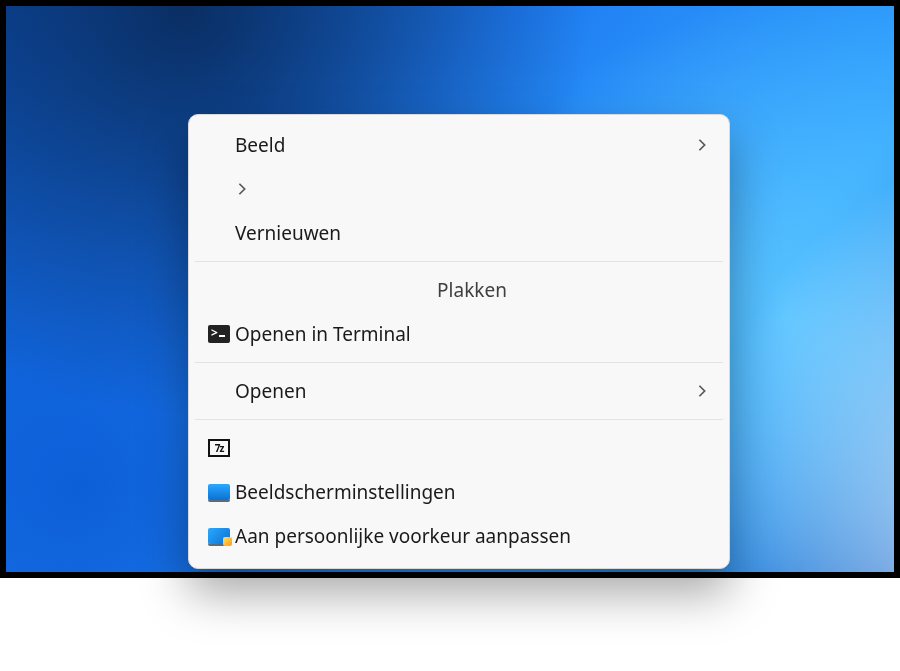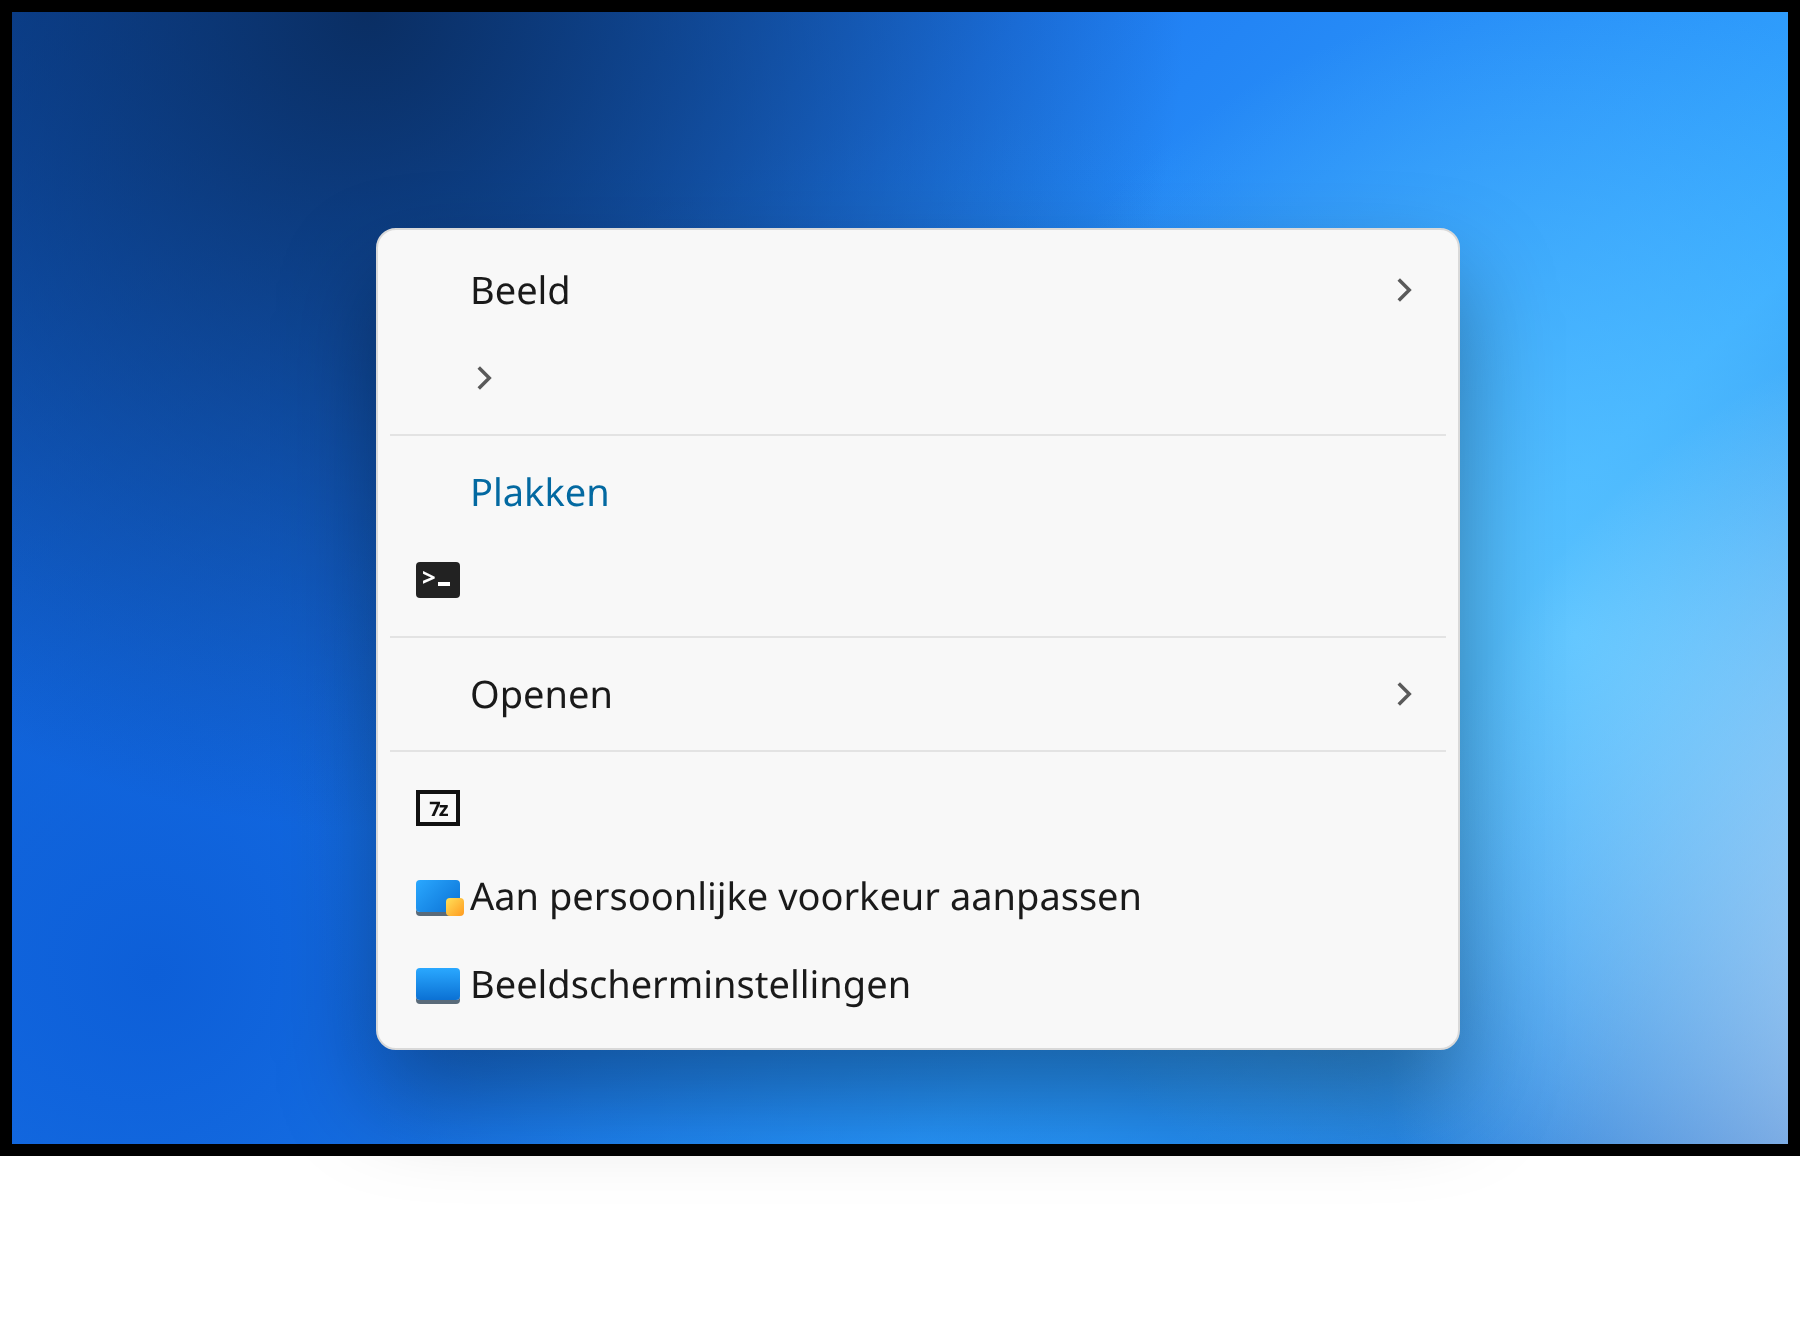--- a/index.html
+++ b/index.html
@@ -68,6 +68,10 @@
           </svg>
       </span>
     </div>
+    <div class="item">
+      <span class="icon-slot"></span>
+      <span class="label">Vernieuwen</span>
+    </div>
 
     <div class="sep"></div>
 

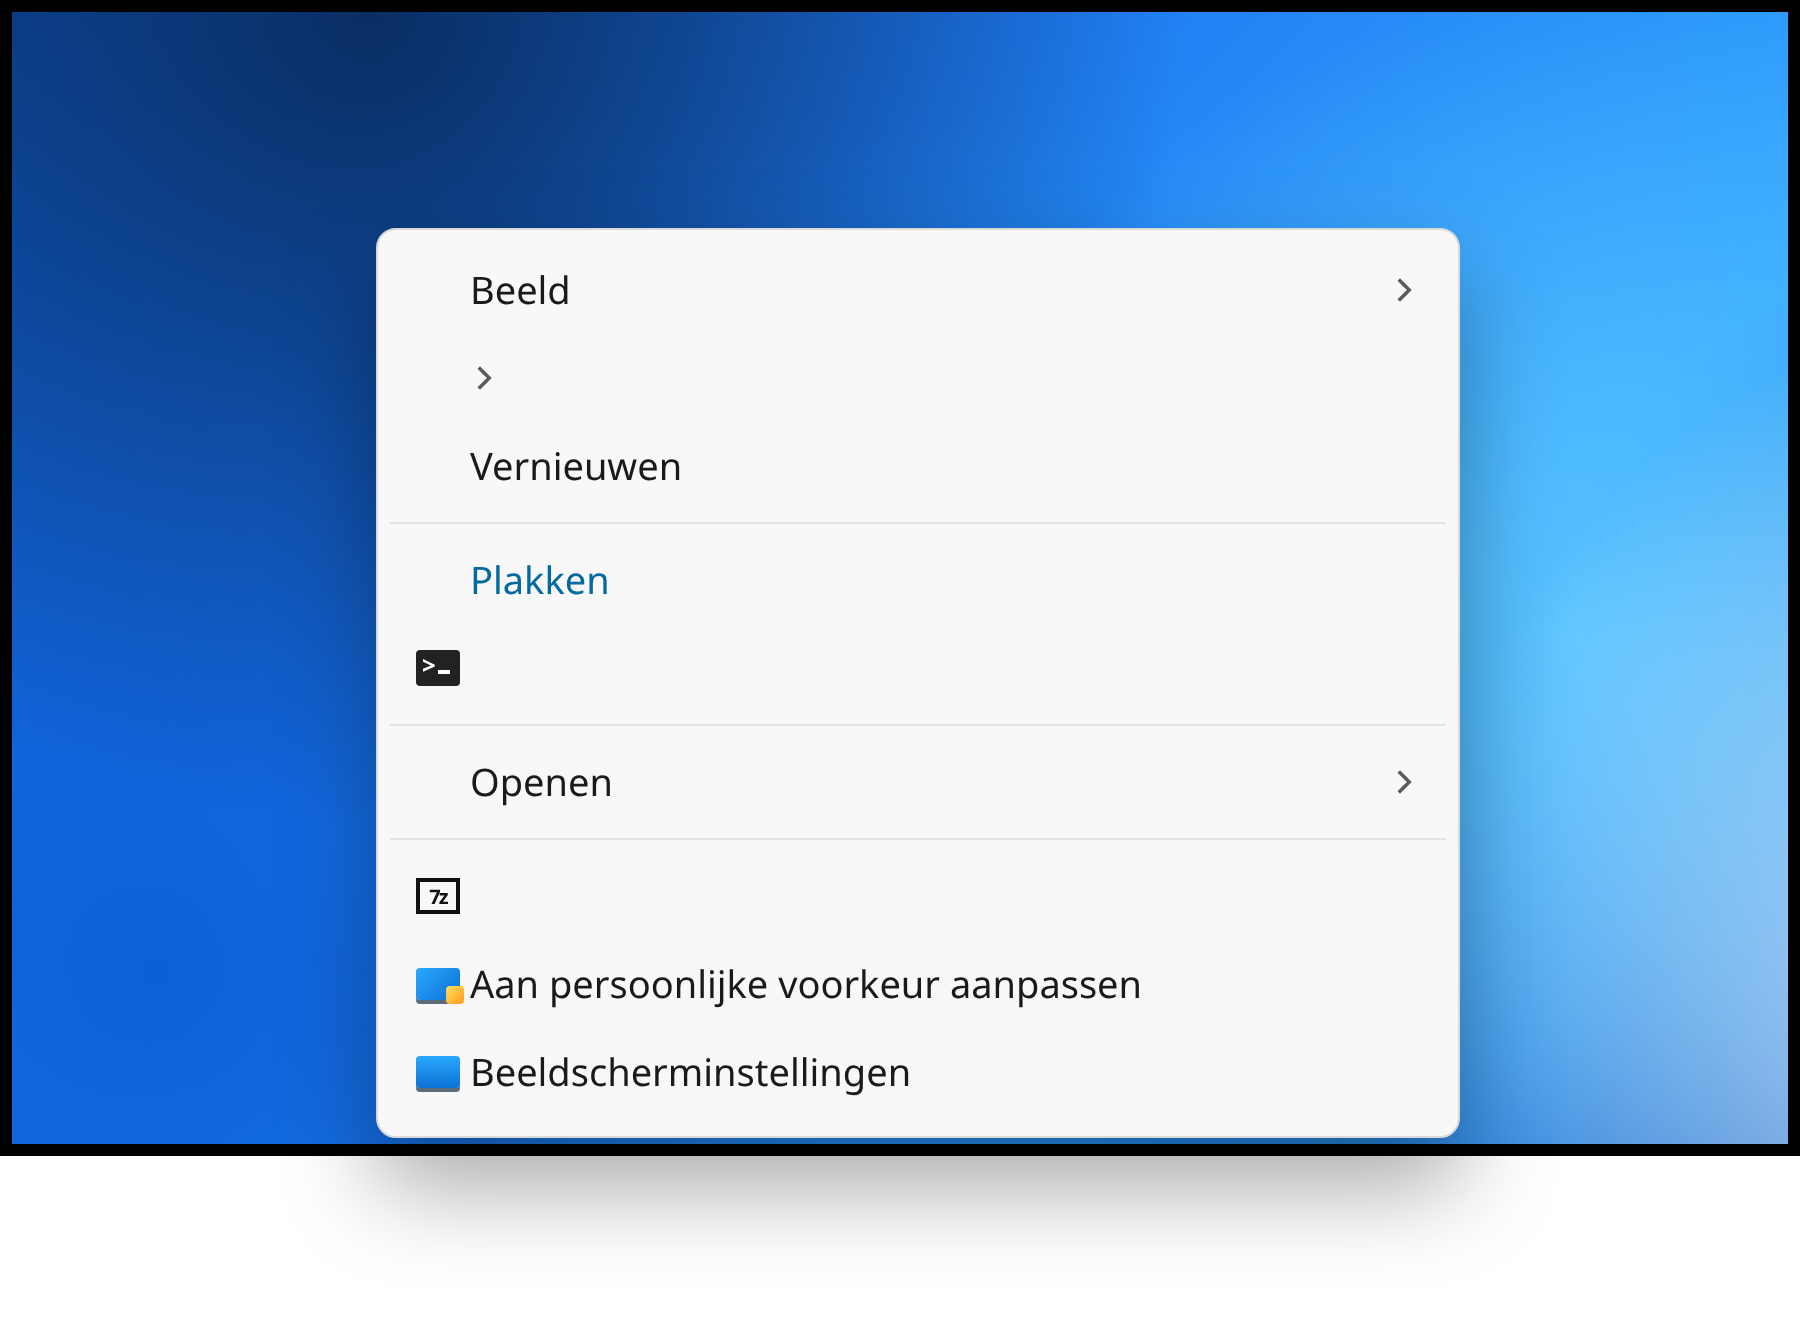--- a/index.html
+++ b/index.html
@@ -26,7 +26,7 @@
     display:flex;align-items:center;height:44px;
     padding:0 20px 0 14px;font-size:19px;color:#1a1a1a;
   }
-  .item.disabled{color:#0369a1;}
+  .item.disabled{color:#404040;text-align:center;}
   .icon-slot{width:32px;display:flex;justify-content:center;align-items:flex-start;flex:0 0 32px;}
   .label{flex:1 1 auto;}
   .chev{flex:0 0 auto;color:#5a5a5a;display:flex;align-items:center;}

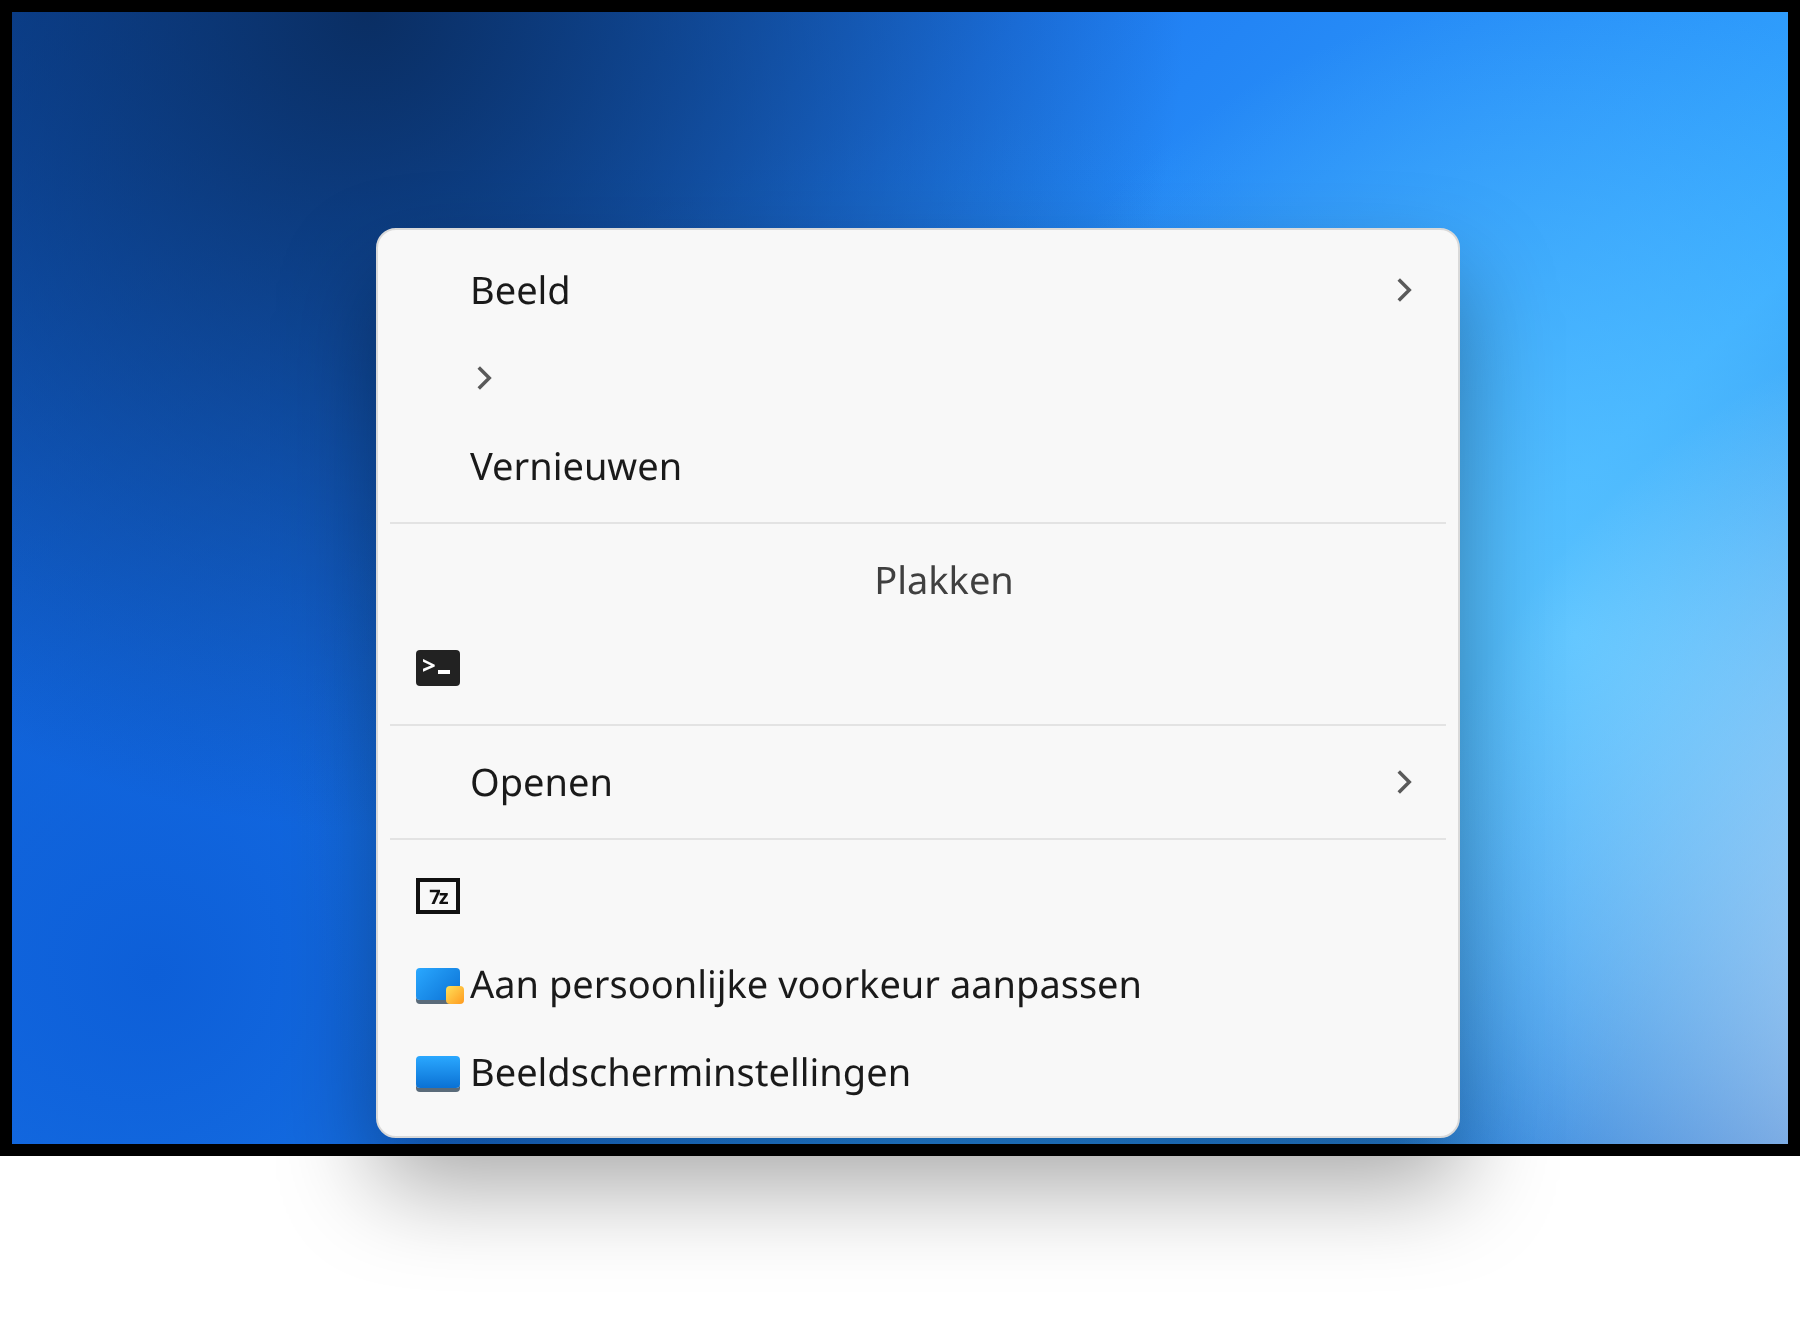--- a/index.html
+++ b/index.html
@@ -83,6 +83,7 @@
       <span class="icon-slot">
           <span class="ic-term"></span>
         </span>
+      <span class="label">Openen in Terminal</span>
     </div>
 
     <div class="sep"></div>

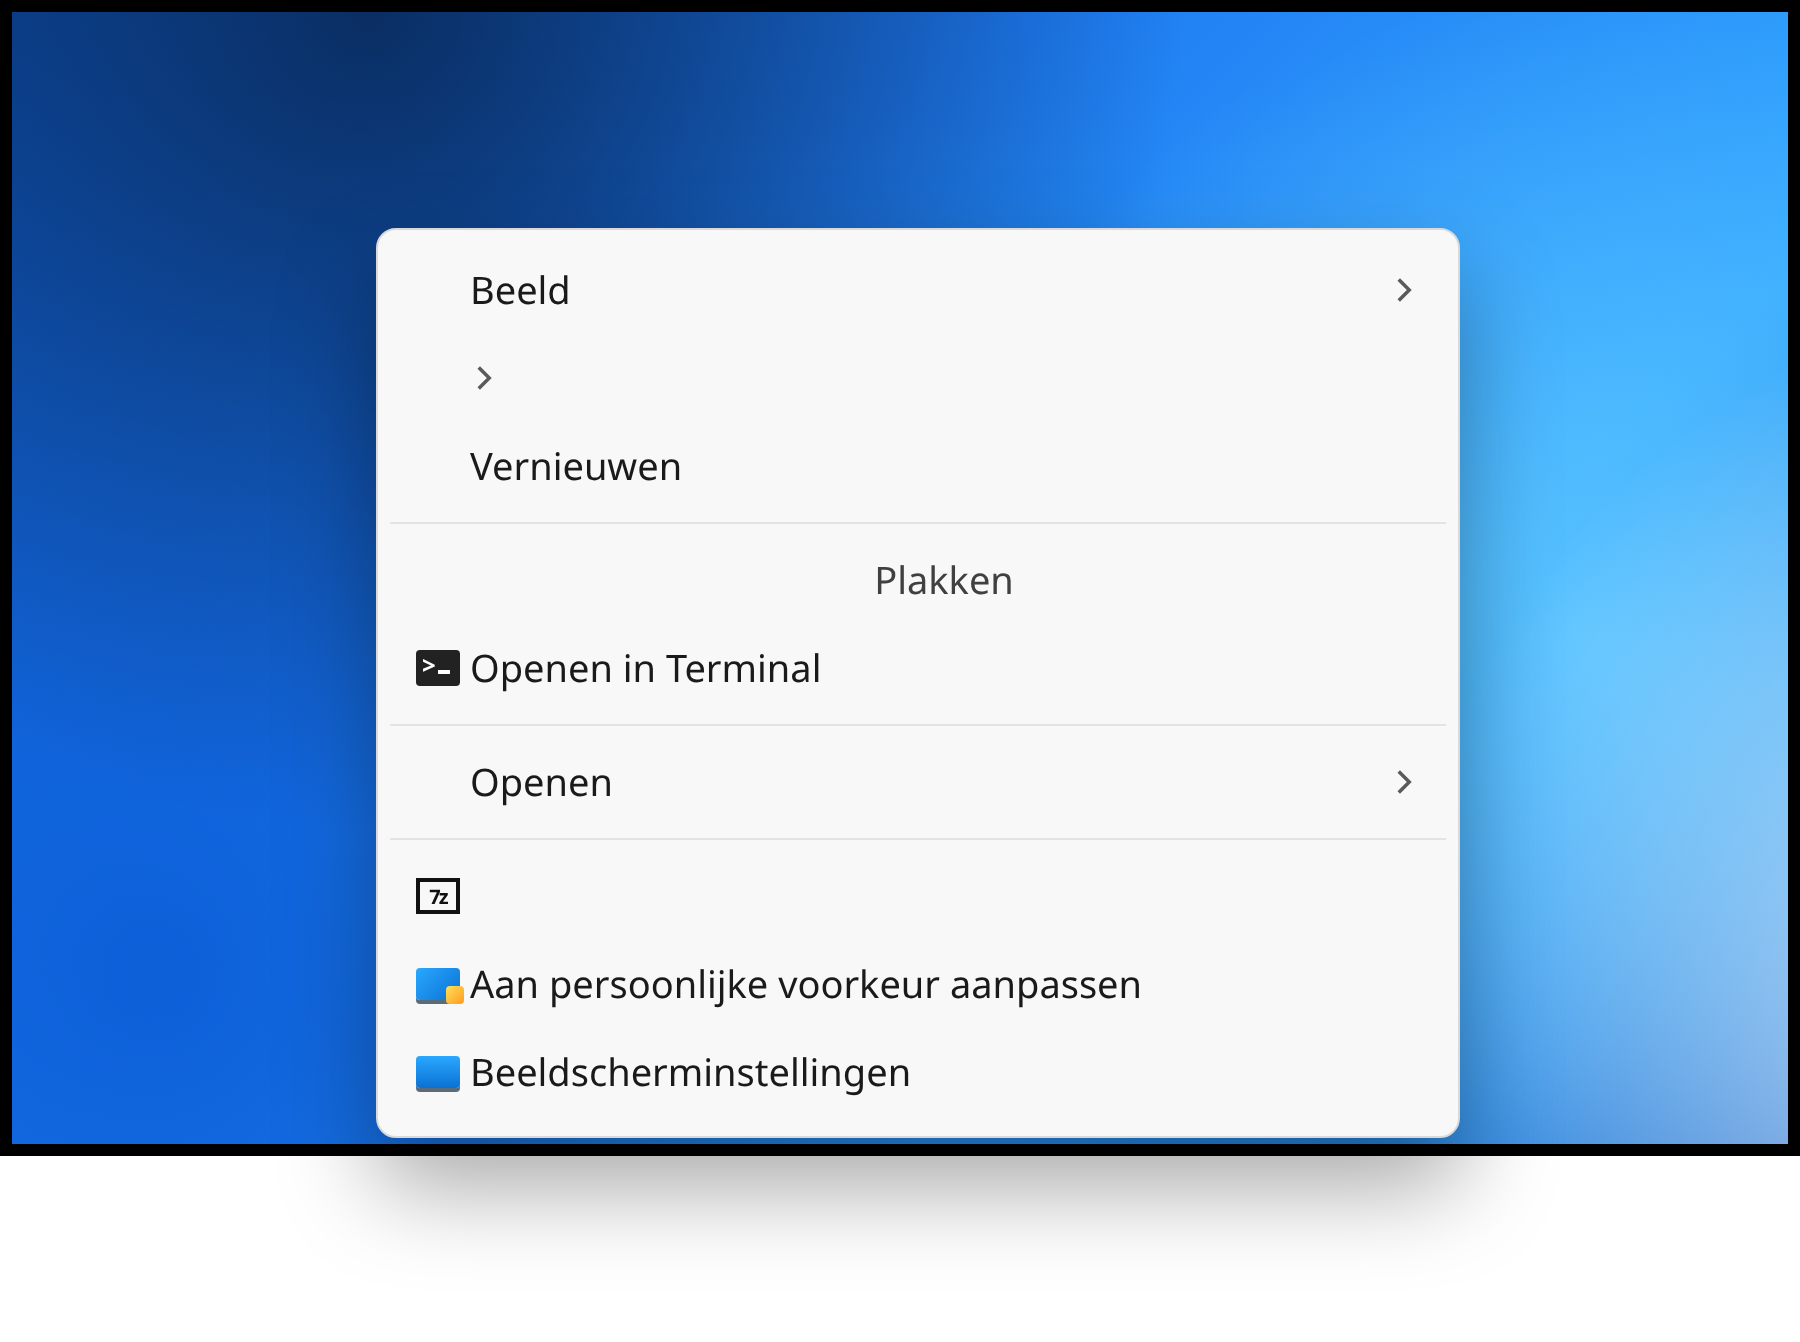--- a/index.html
+++ b/index.html
@@ -107,15 +107,15 @@
     </div>
     <div class="item">
       <span class="icon-slot">
+          <span class="ic-disp"></span>
+        </span>
+      <span class="label">Beeldscherminstellingen</span>
+    </div>
+    <div class="item">
+      <span class="icon-slot">
           <span class="ic-pers"></span>
         </span>
       <span class="label">Aan persoonlijke voorkeur aanpassen</span>
-    </div>
-    <div class="item">
-      <span class="icon-slot">
-          <span class="ic-disp"></span>
-        </span>
-      <span class="label">Beeldscherminstellingen</span>
     </div>
 
   </div>

